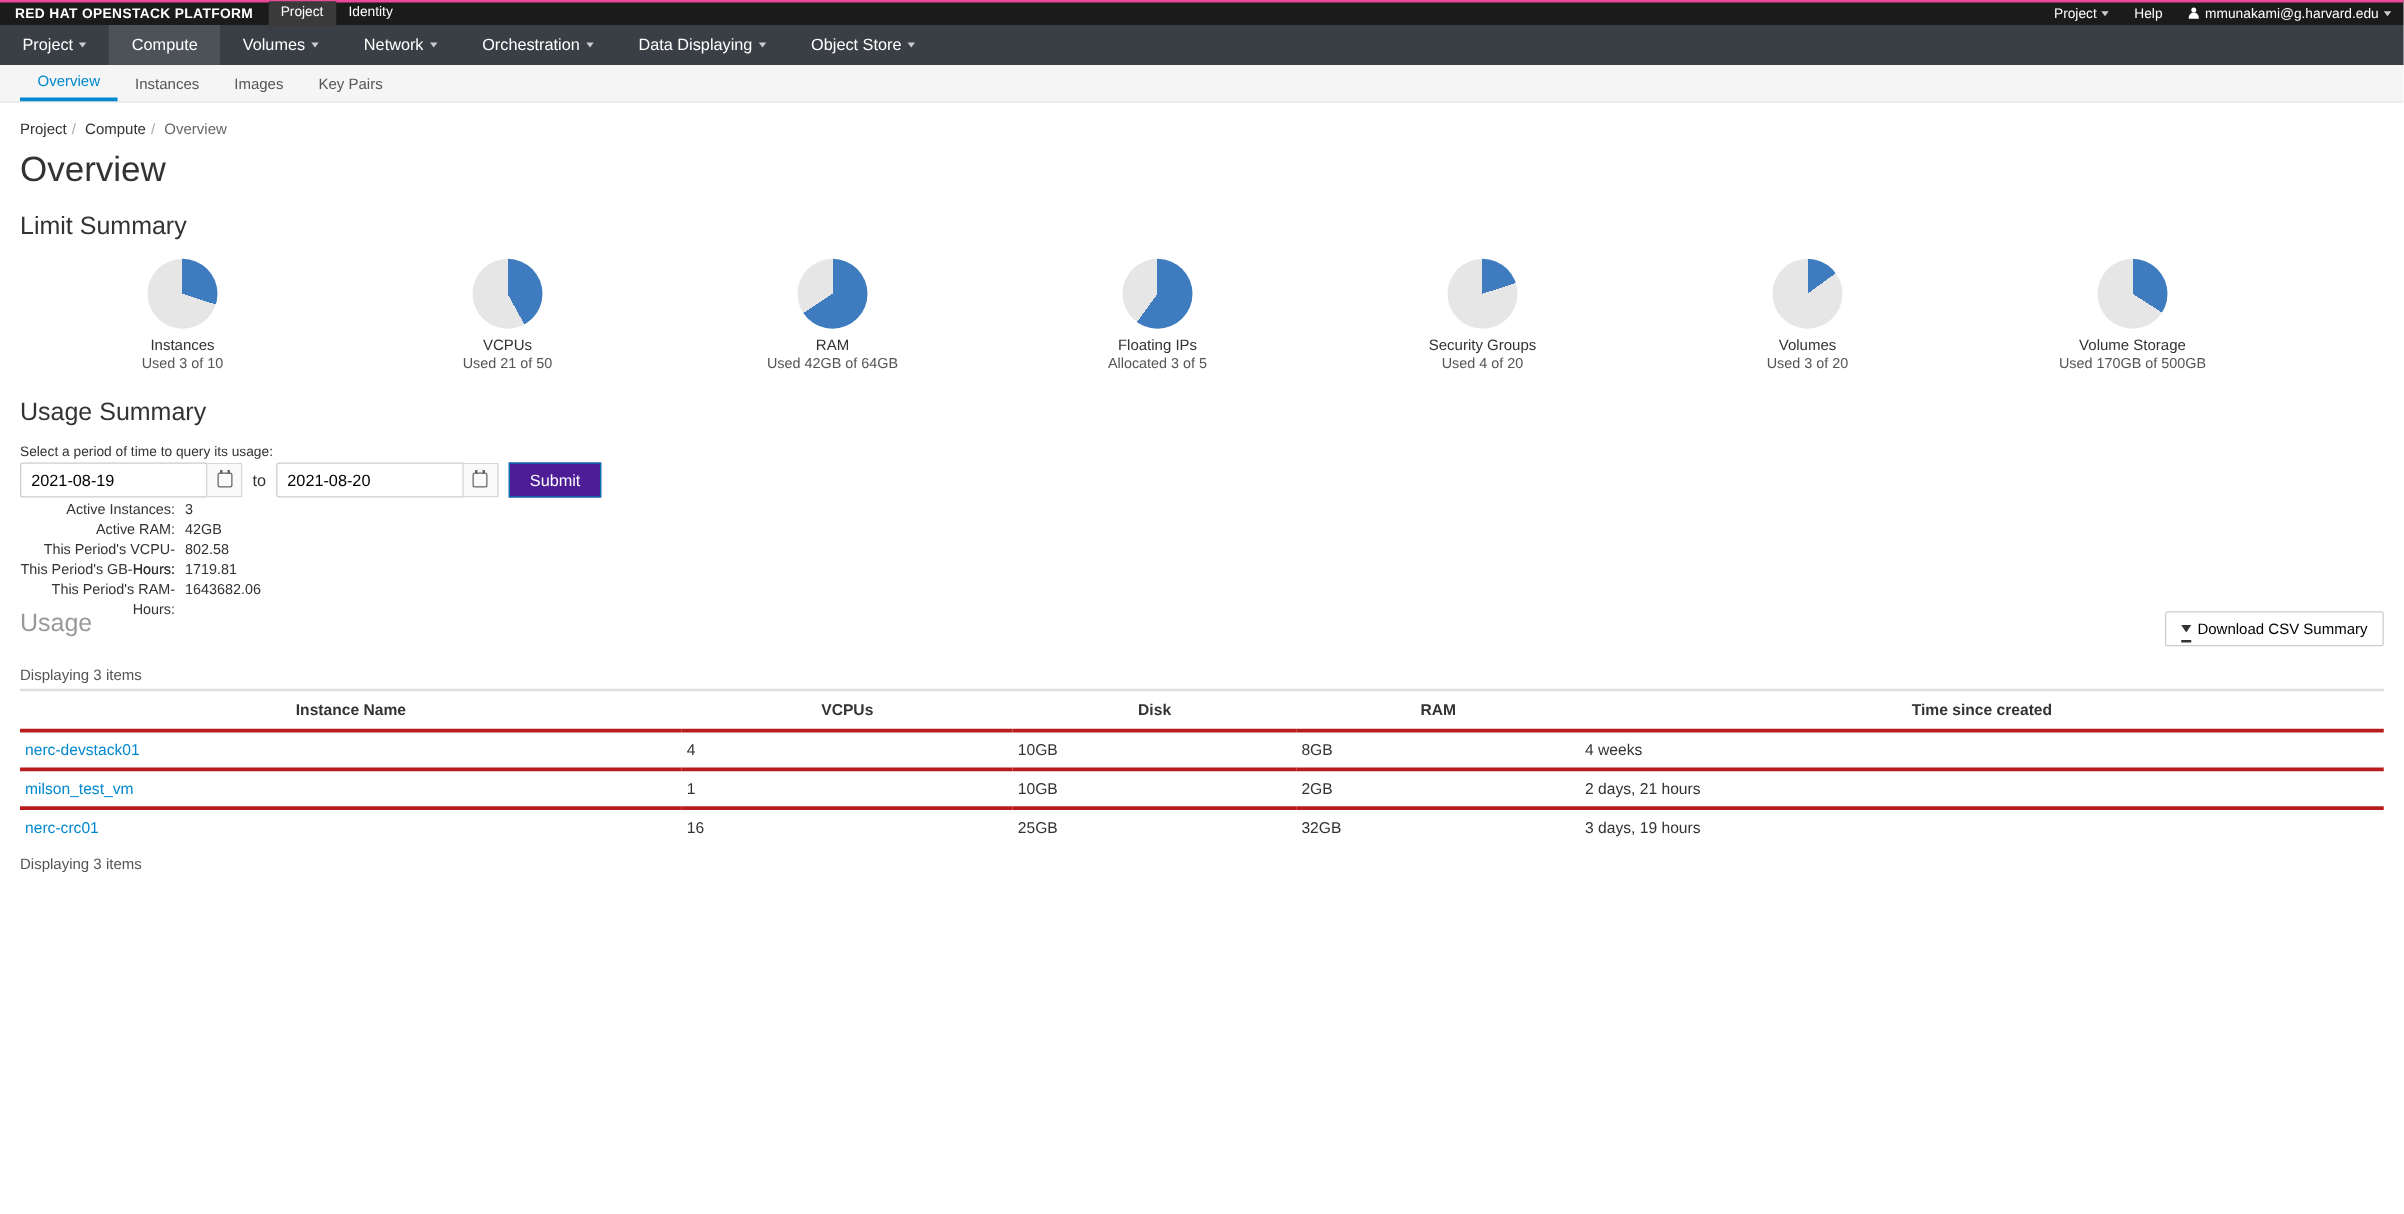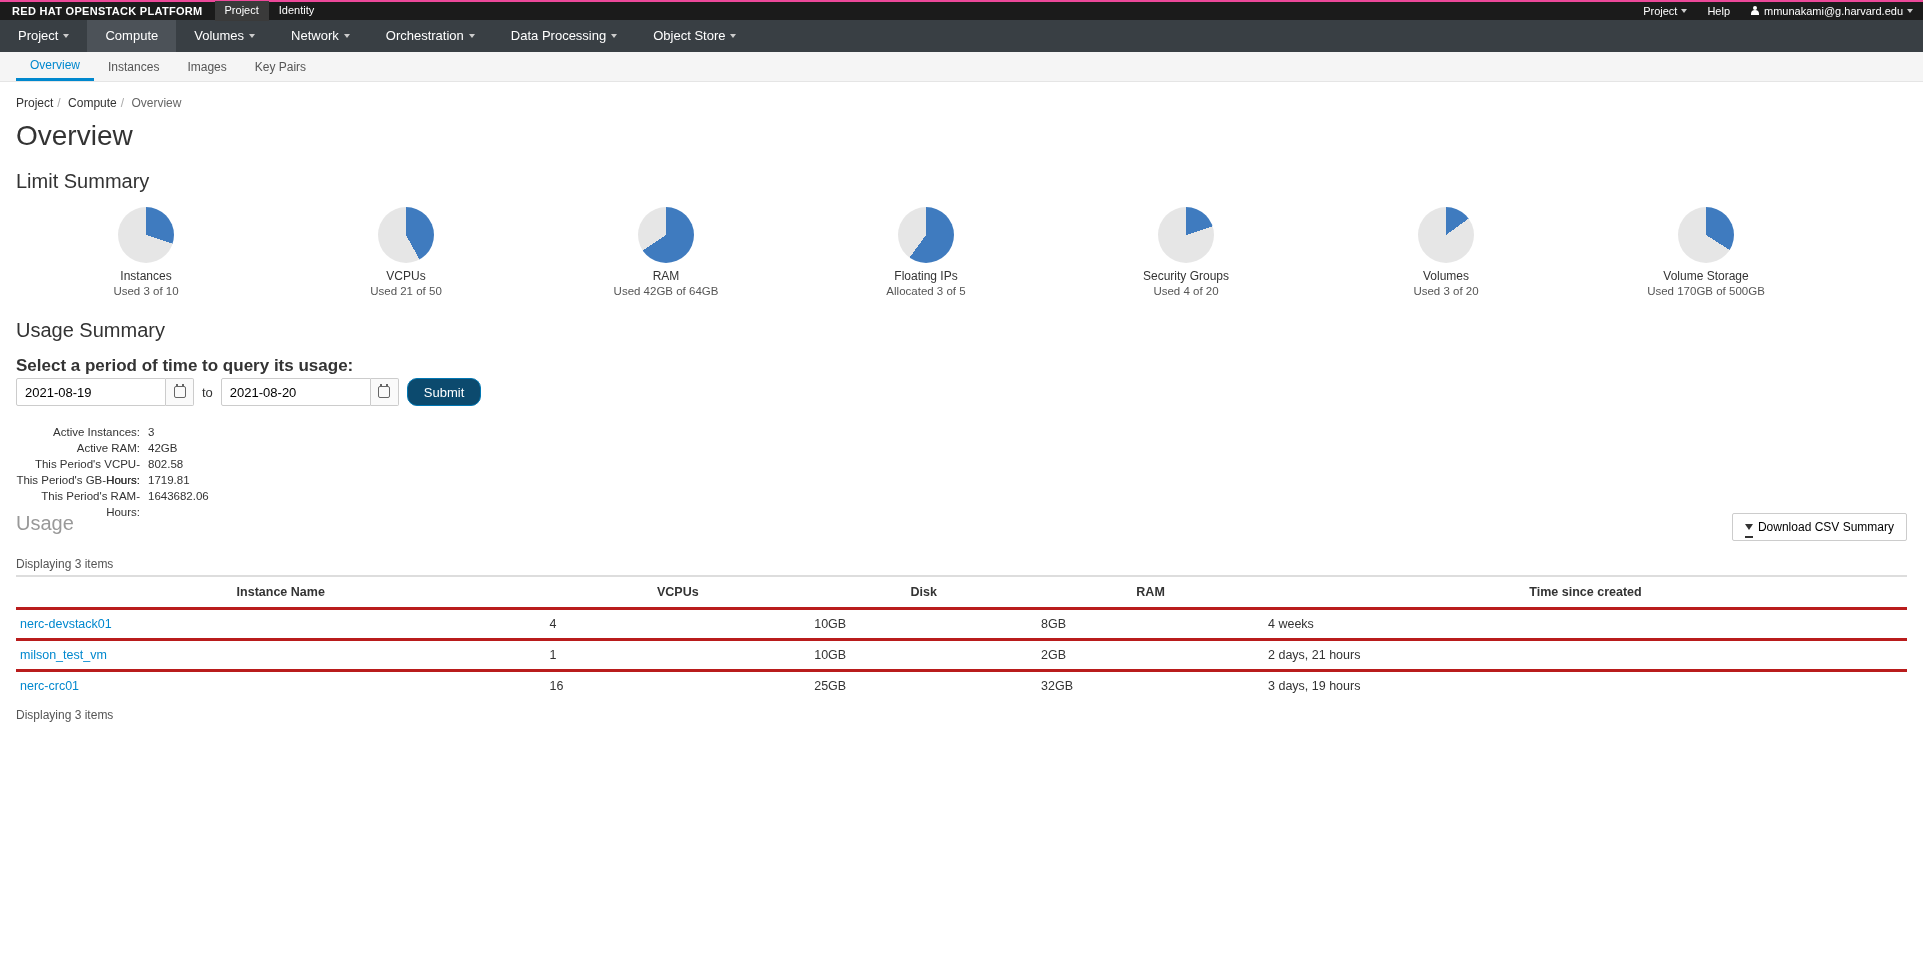--- a/index.html
+++ b/index.html
@@ -98,7 +98,7 @@
       <span class="chev"></span>
     </div>
   <div class="navitem">
-      <span>Data Processing</span>
+      <span>Data Displaying</span>
       <span class="chev"></span>
     </div>
   <div class="navitem">

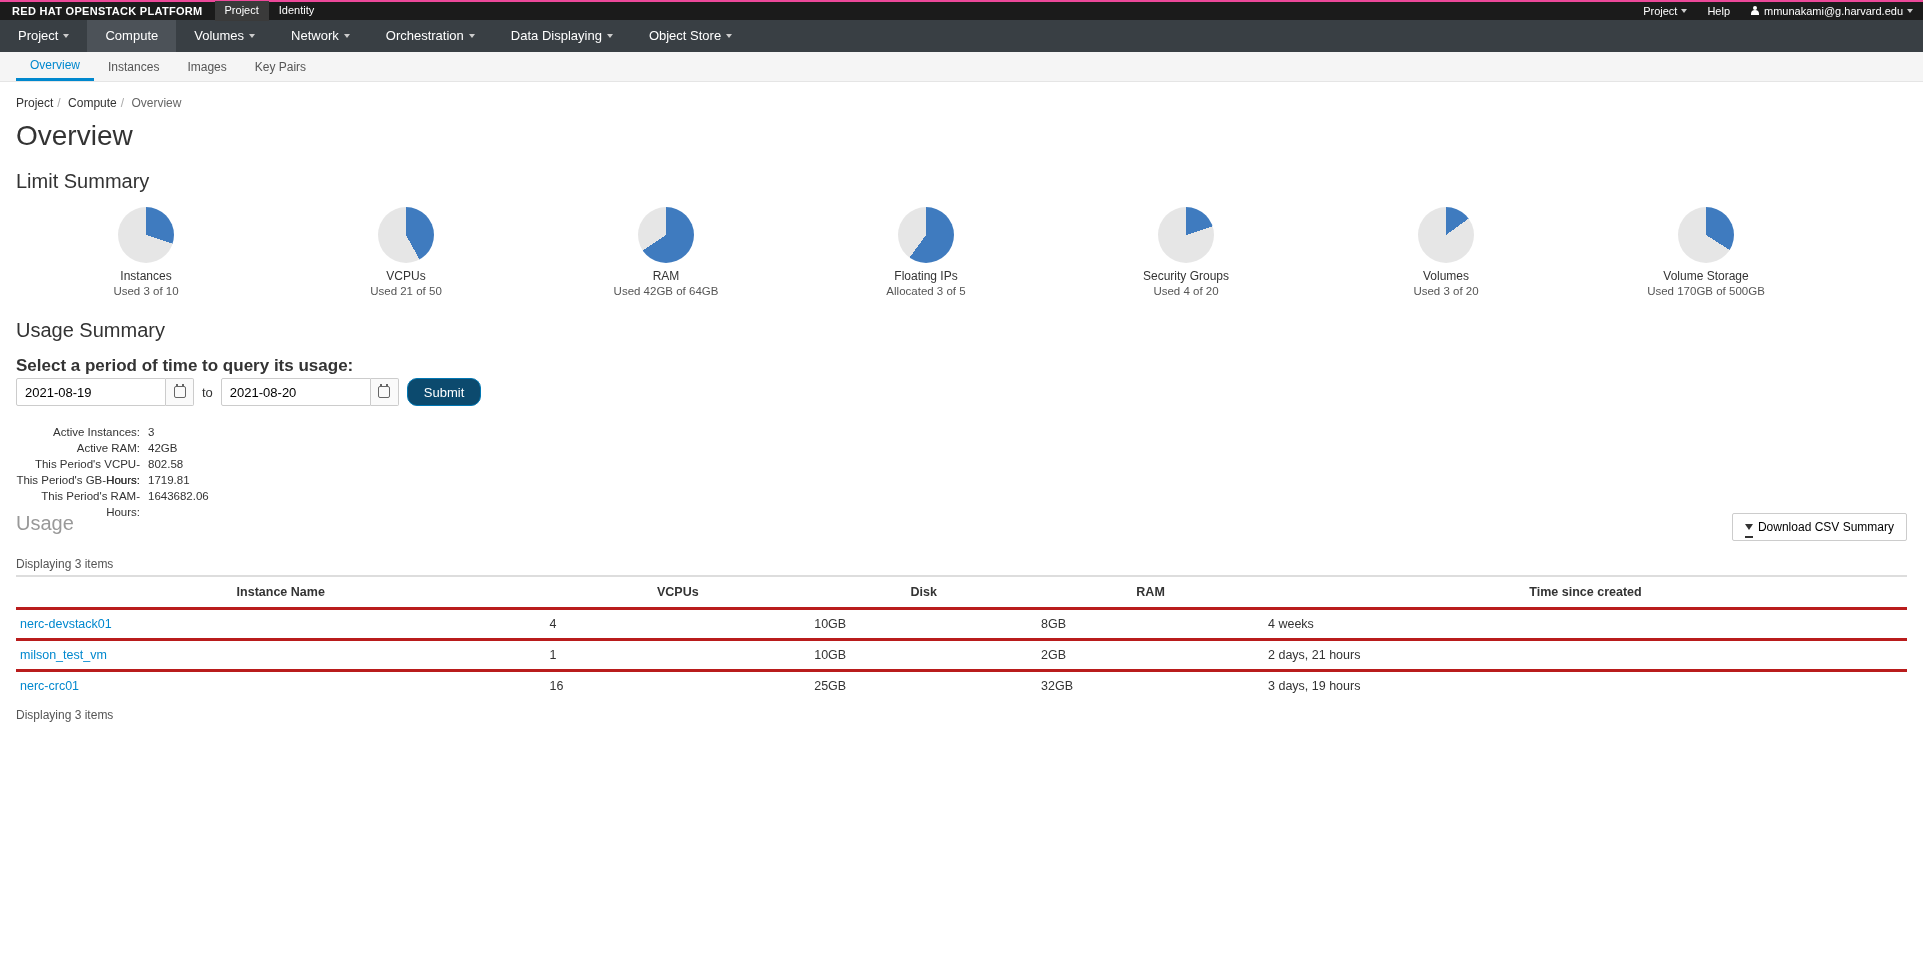--- a/index.html
+++ b/index.html
@@ -29,7 +29,7 @@
 .pie{width:56px;height:56px;border-radius:50%;margin:0 auto 6px;background:#eee}
 .limit-title{font-size:12px;color:#333;margin-bottom:2px}
 .limit-sub{font-size:11.5px;color:#555}
-h3{font-size:17px;font-weight:700;margin:10px 0 2px}
+h3{font-size:11px;font-weight:400;margin:10px 0 2px}
 .hint{font-size:11px;color:#aaa;margin-bottom:8px}
 .daterow{display:flex;align-items:center;gap:8px;margin-bottom:18px}
 .date-group{display:flex}

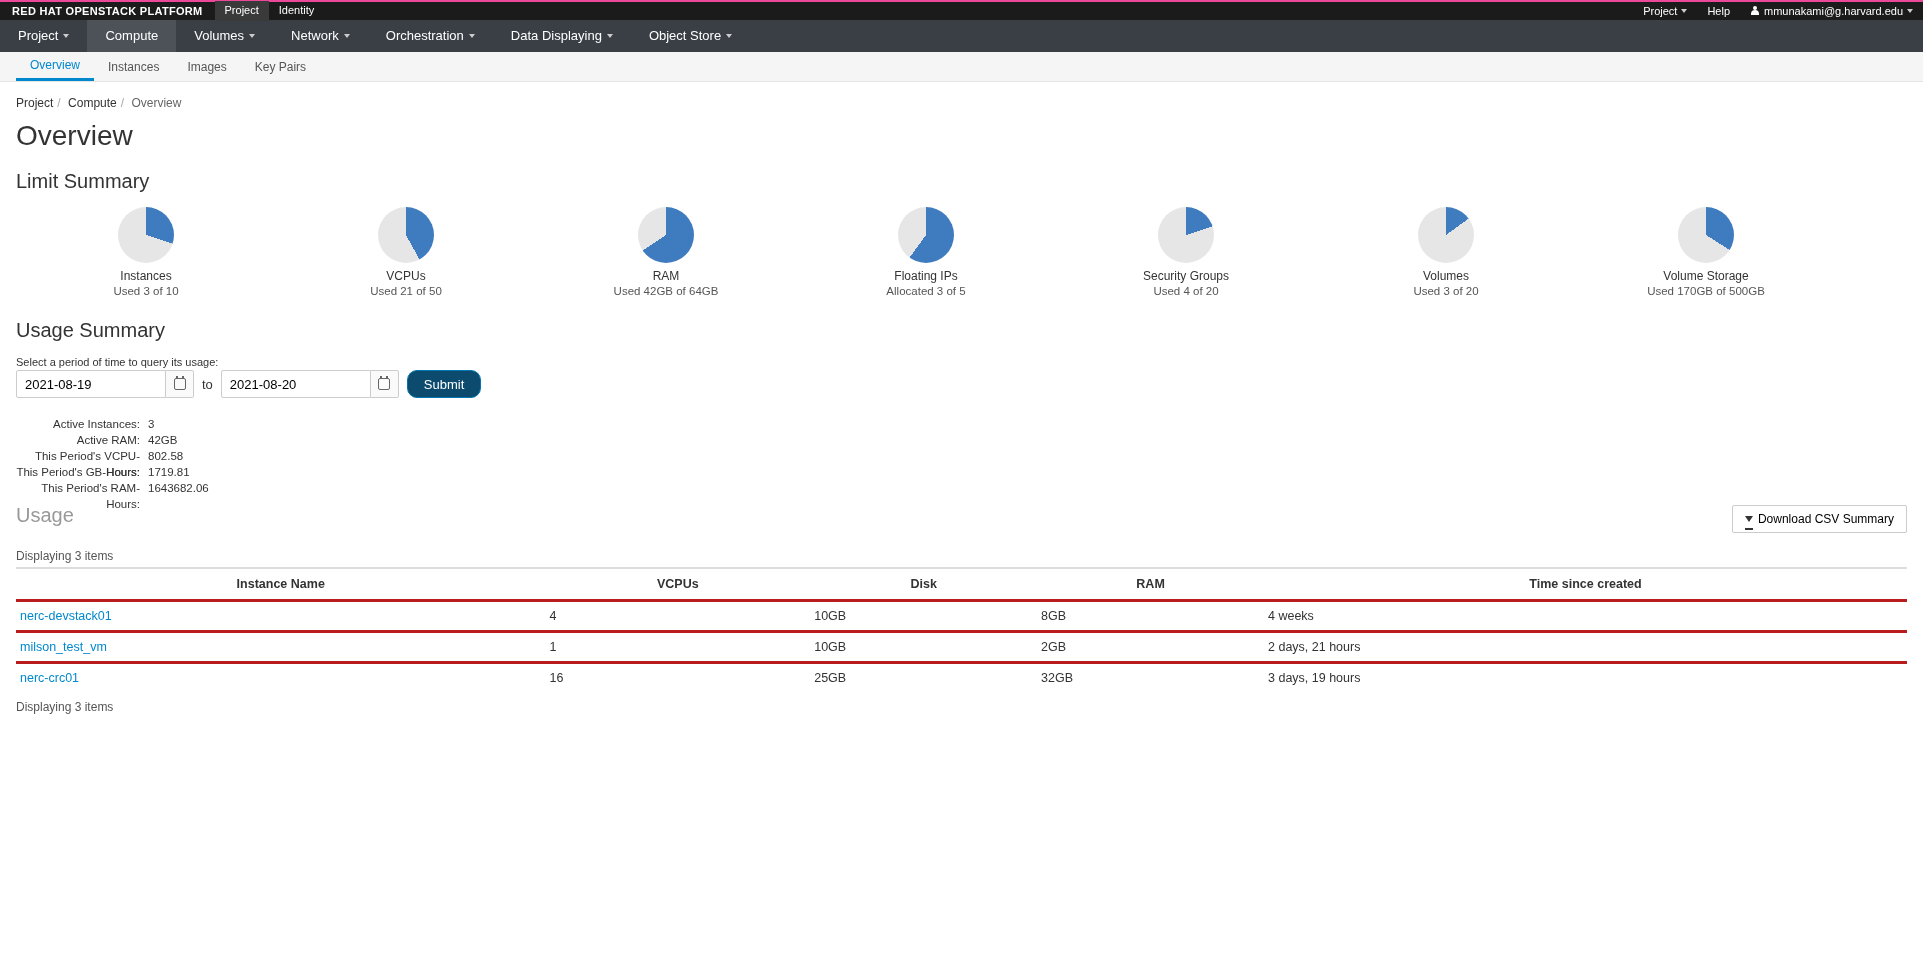--- a/index.html
+++ b/index.html
@@ -31,7 +31,7 @@
 .limit-sub{font-size:11.5px;color:#555}
 h3{font-size:11px;font-weight:400;margin:10px 0 2px}
 .hint{font-size:11px;color:#aaa;margin-bottom:8px}
-.daterow{display:flex;align-items:center;gap:8px;margin-bottom:18px}
+.daterow{display:flex;align-items:center;gap:8px;margin-bottom:2px}
 .date-group{display:flex}
 .date-input{border:1px solid #ccc;height:28px;padding:0 8px;width:150px;font-size:13px;border-radius:2px 0 0 2px}
 .date-btn{width:28px;height:28px;border:1px solid #ccc;border-left:none;background:#fafafa;border-radius:0 2px 2px 0;display:flex;align-items:center;justify-content:center;cursor:pointer}

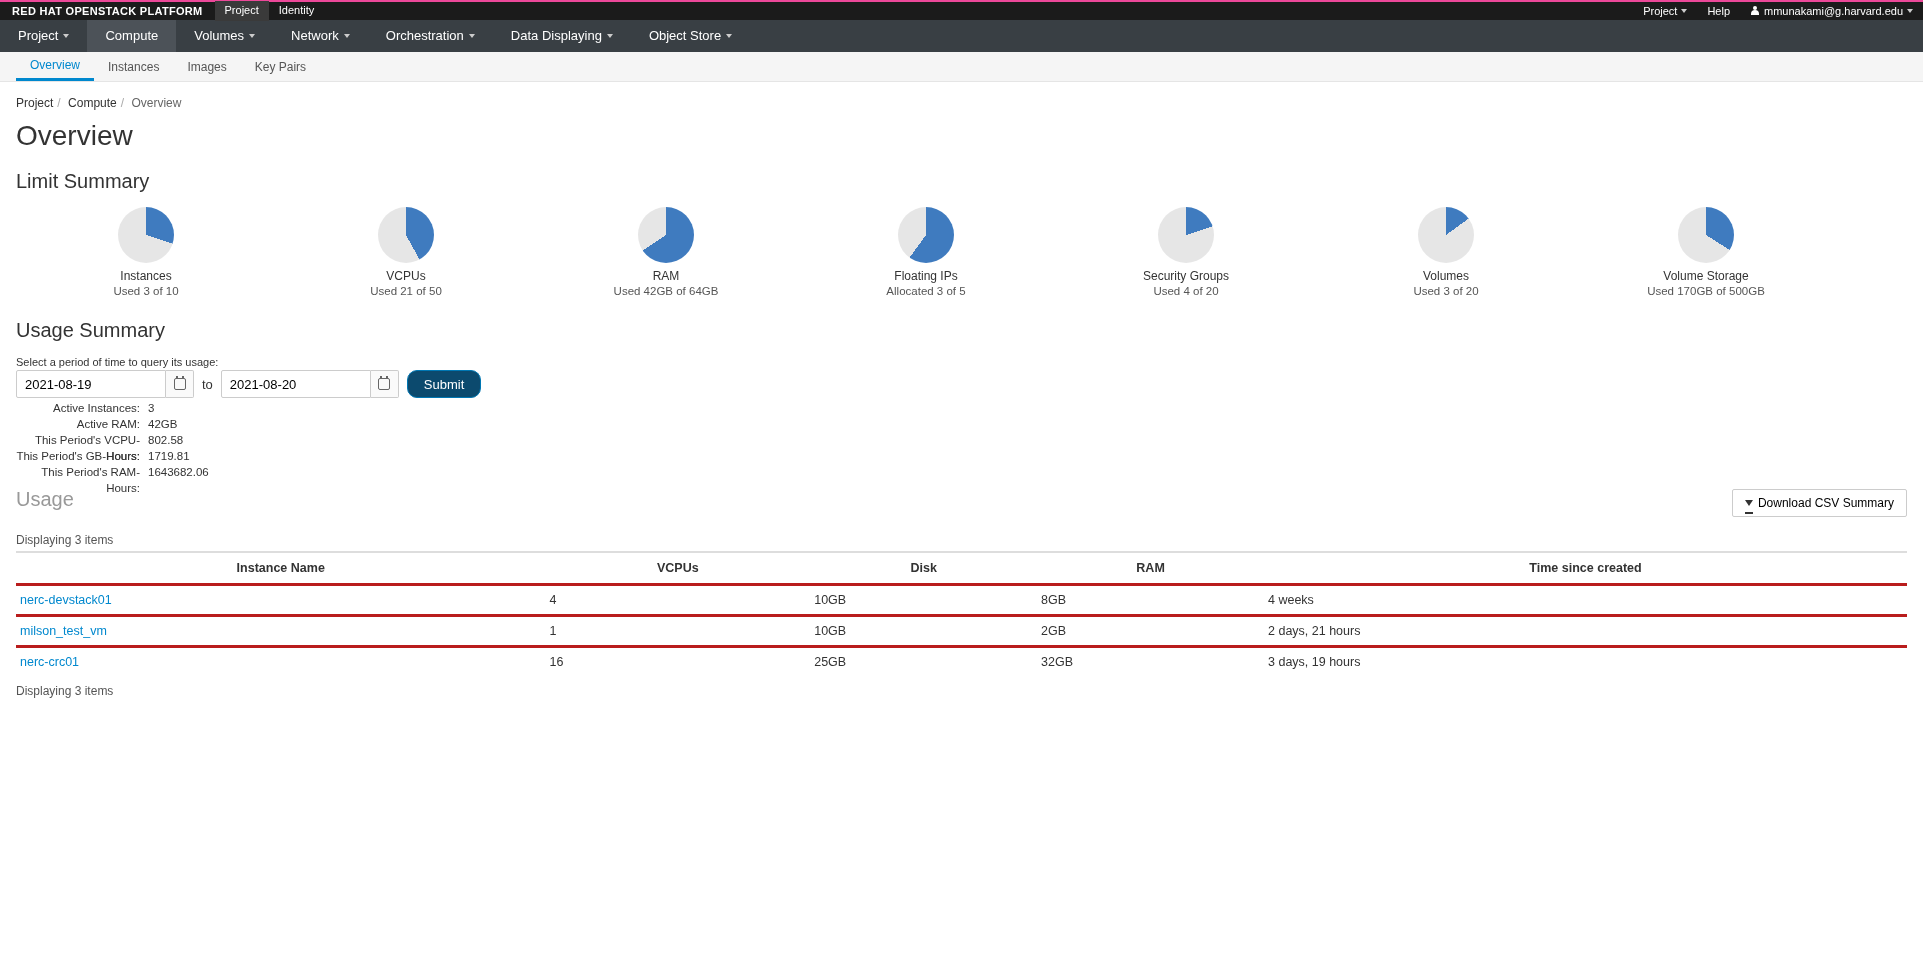--- a/index.html
+++ b/index.html
@@ -35,7 +35,7 @@
 .date-group{display:flex}
 .date-input{border:1px solid #ccc;height:28px;padding:0 8px;width:150px;font-size:13px;border-radius:2px 0 0 2px}
 .date-btn{width:28px;height:28px;border:1px solid #ccc;border-left:none;background:#fafafa;border-radius:0 2px 2px 0;display:flex;align-items:center;justify-content:center;cursor:pointer}
-.btn-primary{background:#0c4a6e;border:1px solid #0077b3;color:#fff;height:28px;padding:0 16px;border-radius:10px;cursor:pointer;font-size:13px}
+.btn-primary{background:#4c1d95;border:1px solid #0077b3;color:#fff;height:28px;padding:0 16px;border-radius:0;cursor:pointer;font-size:13px}
 .stats{font-size:11.5px;color:#333}
 .stats .row{display:flex;height:16px;line-height:16px}
 .stats .lbl{width:130px;text-align:right;padding-right:6px}

